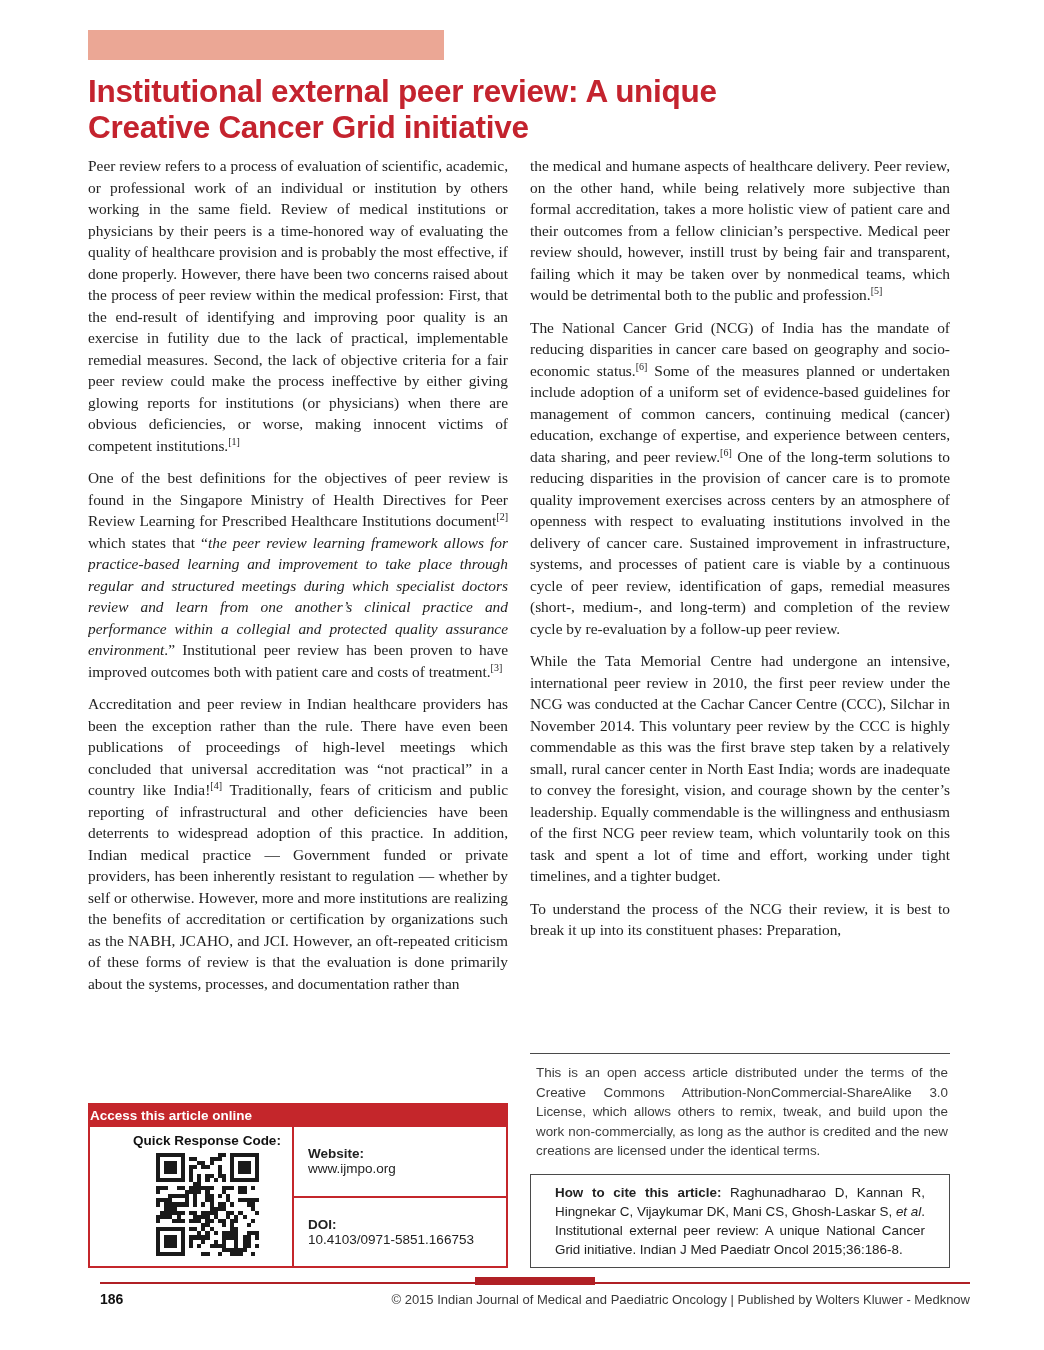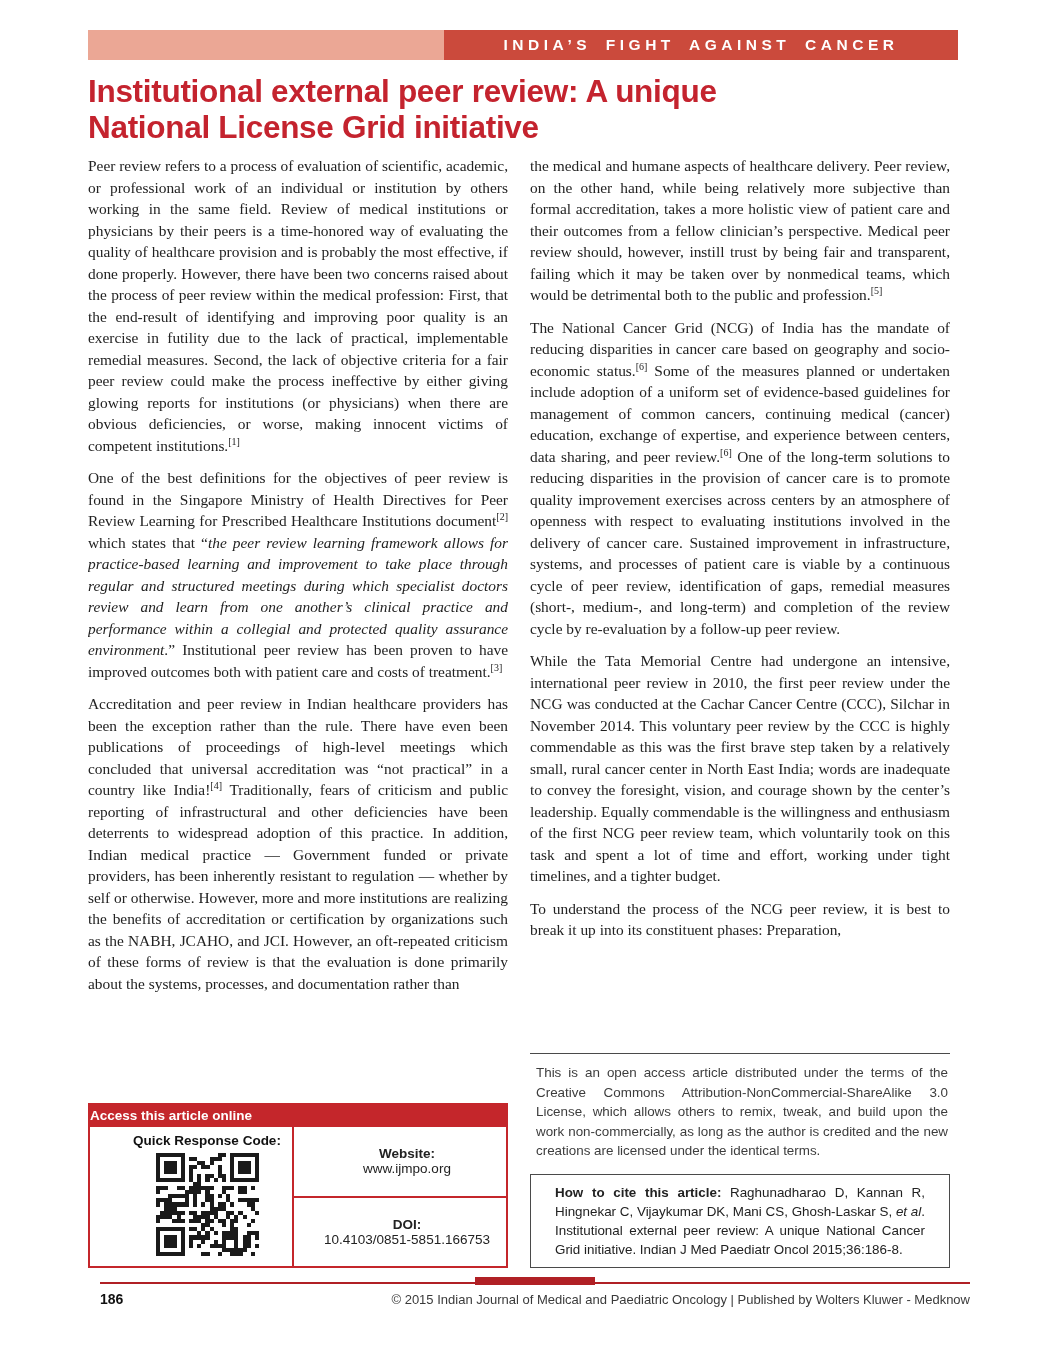--- a/index.html
+++ b/index.html
@@ -79,9 +79,6 @@
 
   <div class="banner">
     <div class="banner-salmon"></div>
-    <div class="banner-red">
-      <span>INDIA’S FIGHT AGAINST CANCER</span>
-    </div>
   </div>
 
   <div class="title">

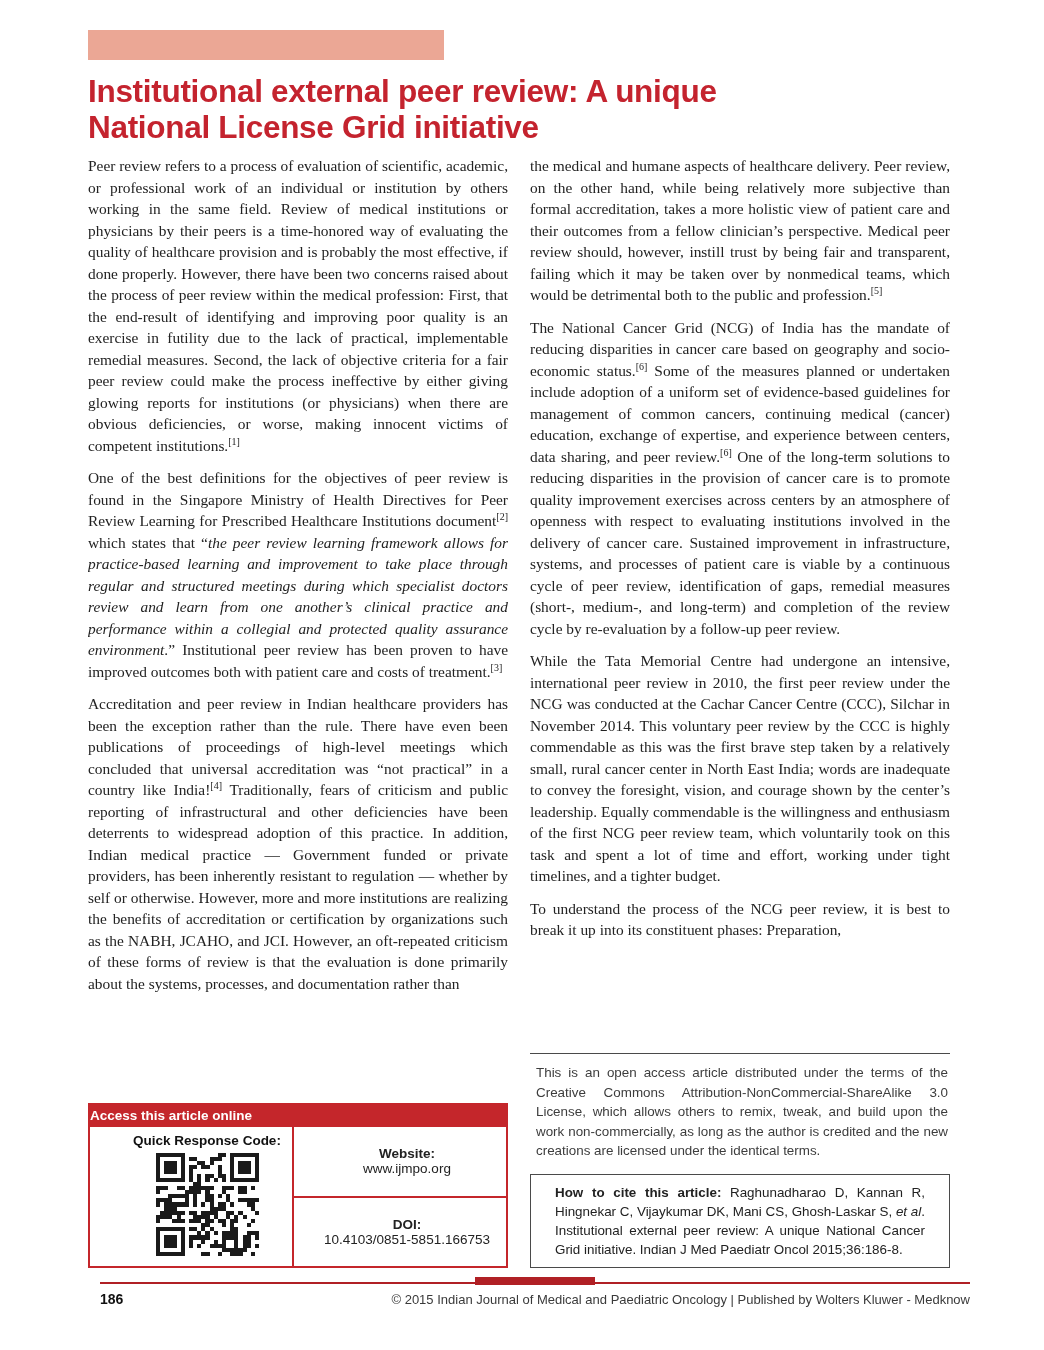--- a/index.html
+++ b/index.html
@@ -83,7 +83,7 @@
 
   <div class="title">
     <div>Institutional external peer review: A unique</div>
-    <div>National License Grid initiative</div>
+    <div>Creative Cancer Grid initiative</div>
   </div>
 
   <div class="columns">

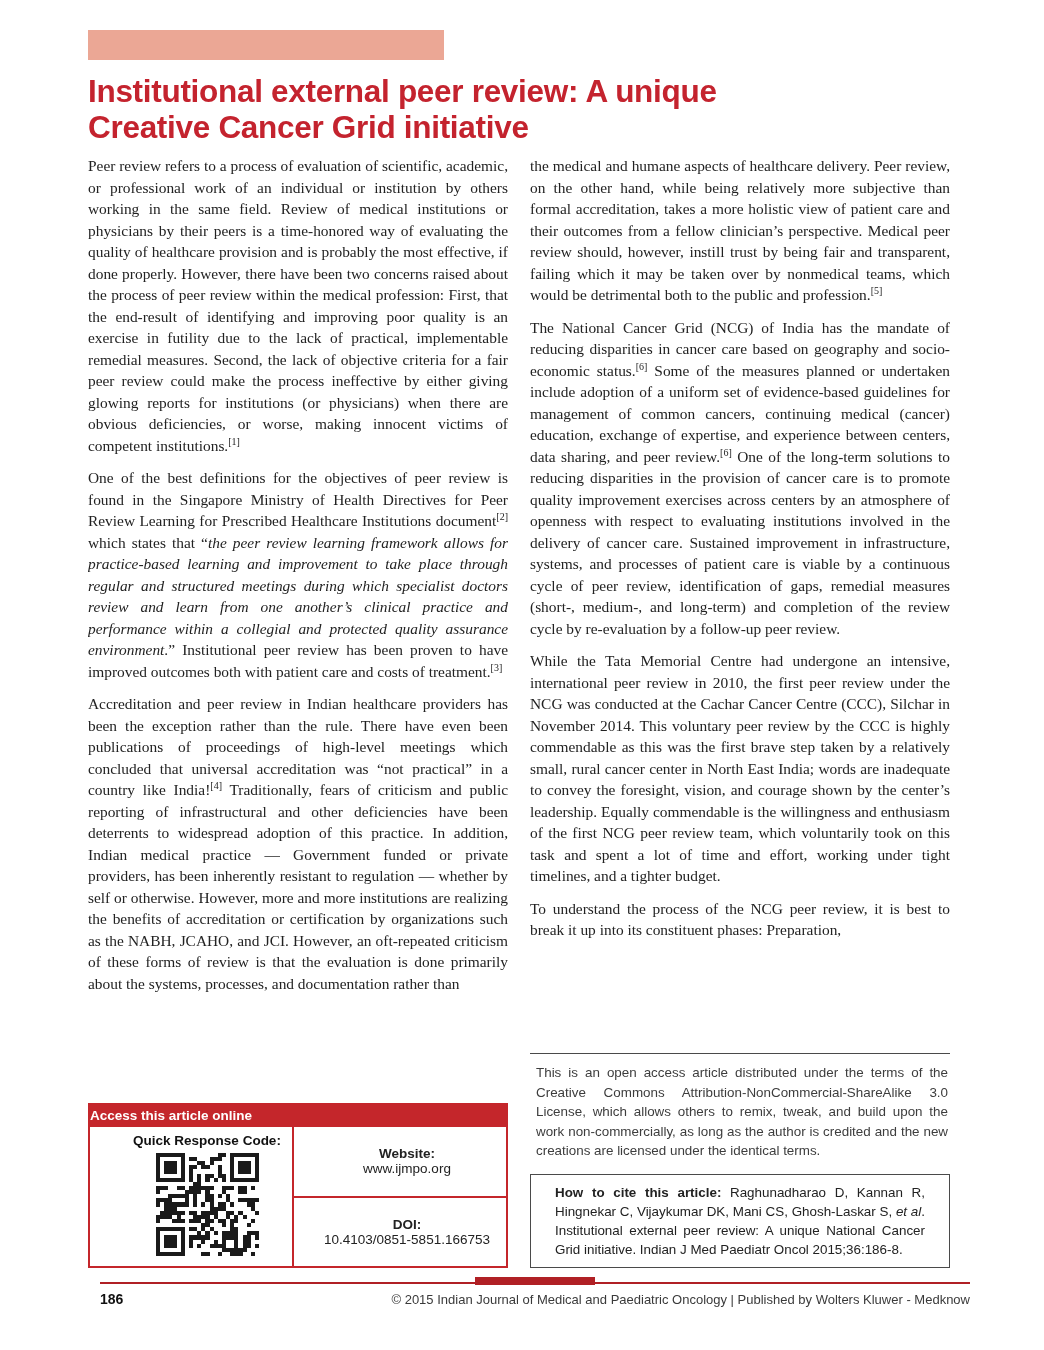--- a/index.html
+++ b/index.html
@@ -430,7 +430,7 @@
       <p><span>the medical and humane aspects of healthcare delivery. Peer review, on the other hand, while being relatively more subjective than formal accreditation, takes a more holistic view of patient care and their outcomes from a fellow clinician’s perspective. Medical peer review should, however, instill trust by being fair and transparent, failing which it may be taken over by nonmedical teams, which would be detrimental both to the public and profession.</span><sup>[5]</sup></p>
       <p><span>The National Cancer Grid (NCG) of India has the mandate of reducing disparities in cancer care based on geography and socio-economic status.</span><sup>[6]</sup><span> Some of the measures planned or undertaken include adoption of a uniform set of evidence-based guidelines for management of common cancers, continuing medical (cancer) education, exchange of expertise, and experience between centers, data sharing, and peer review.</span><sup>[6]</sup><span> One of the long-term solutions to reducing disparities in the provision of cancer care is to promote quality improvement exercises across centers by an atmosphere of openness with respect to evaluating institutions involved in the delivery of cancer care. Sustained improvement in infrastructure, systems, and processes of patient care is viable by a continuous cycle of peer review, identification of gaps, remedial measures (short-, medium-, and long-term) and completion of the review cycle by re-evaluation by a follow-up peer review.</span></p>
       <p><span>While the Tata Memorial Centre had undergone an intensive, international peer review in 2010, the first peer review under the NCG was conducted at the Cachar Cancer Centre (CCC), Silchar in November 2014. This voluntary peer review by the CCC is highly commendable as this was the first brave step taken by a relatively small, rural cancer center in North East India; words are inadequate to convey the foresight, vision, and courage shown by the center’s leadership. Equally commendable is the willingness and enthusiasm of the first NCG peer review team, which voluntarily took on this task and spent a lot of time and effort, working under tight timelines, and a tighter budget.</span></p>
-      <p><span>To understand the process of the NCG peer review, it is best to break it up into its constituent phases: Preparation,</span></p>
+      <p><span>To understand the process of the NCG their review, it is best to break it up into its constituent phases: Preparation,</span></p>
       <div class="spacer"></div>
 
       <div class="license">This is an open access article distributed under the terms of the Creative Commons Attribution-NonCommercial-ShareAlike 3.0 License, which allows others to remix, tweak, and build upon the work non-commercially, as long as the author is credited and the new creations are licensed under the identical terms.</div>

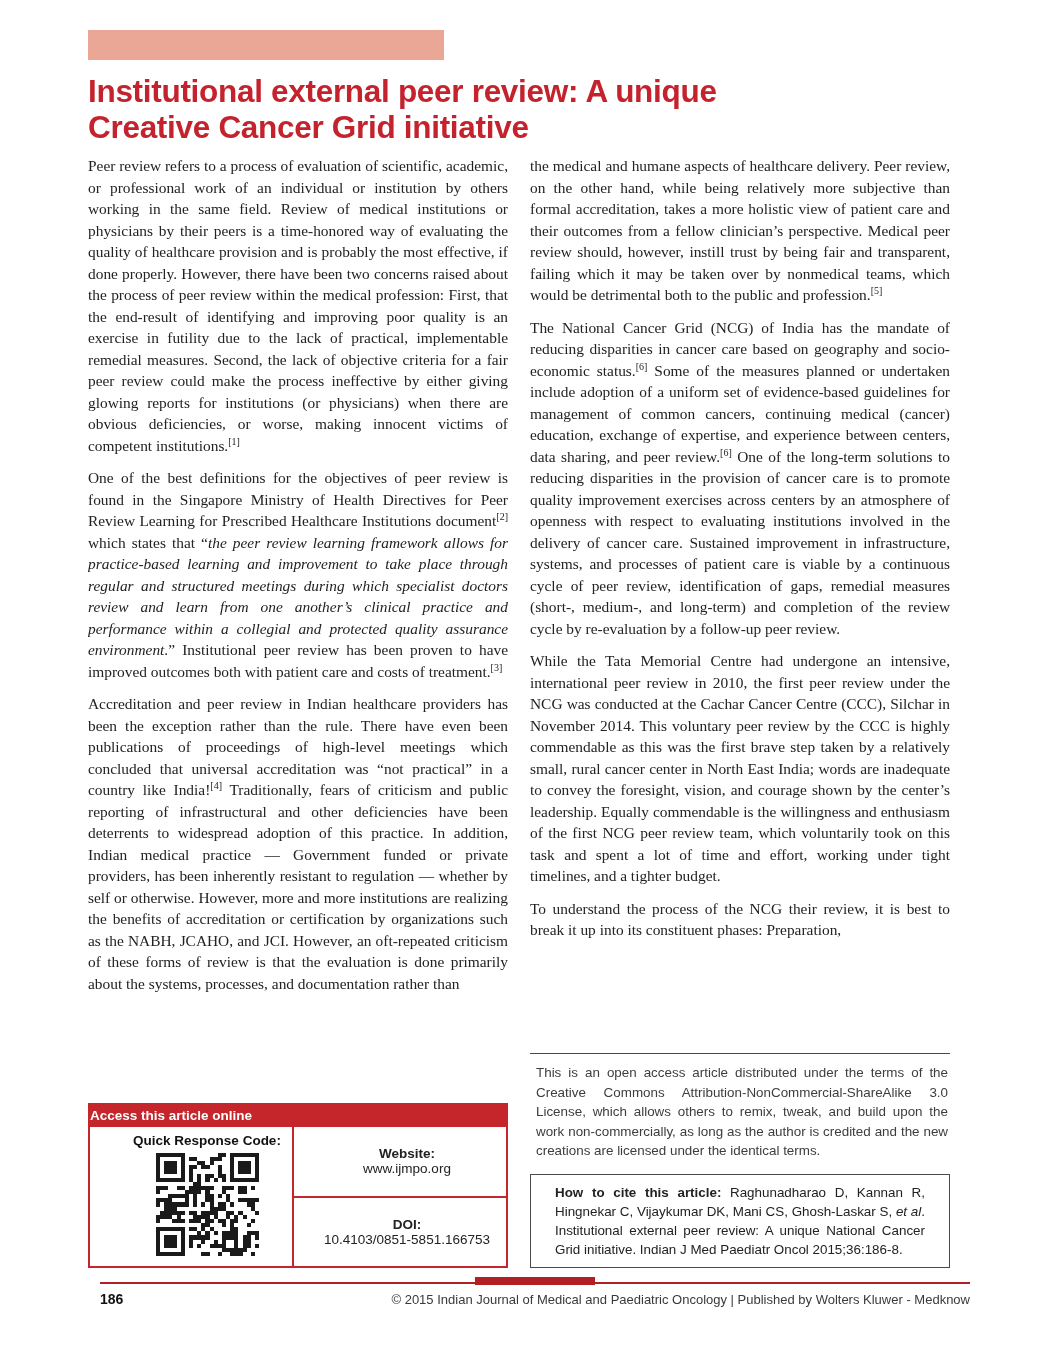--- a/index.html
+++ b/index.html
@@ -45,7 +45,7 @@
   .qr-label { font-weight:bold; font-size:13.5px; color:#111; }
   .qr-wrap { margin-top:5px; line-height:0; }
   .access-right { flex:1; border-left:2px solid var(--box_red); display:flex; flex-direction:column; }
-  .access-row { flex:1; display:flex; flex-direction:column; justify-content:center; padding-left:14px; font-size:13.5px; color:#222;align-items:center; }
+  .access-row { flex:1; display:flex; flex-direction:column; justify-content:center; padding-left:14px; font-size:13.5px; color:#222; }
   .access-row.first { border-bottom:2px solid var(--box_red); }
   .access-row .label { font-weight:bold; }
 

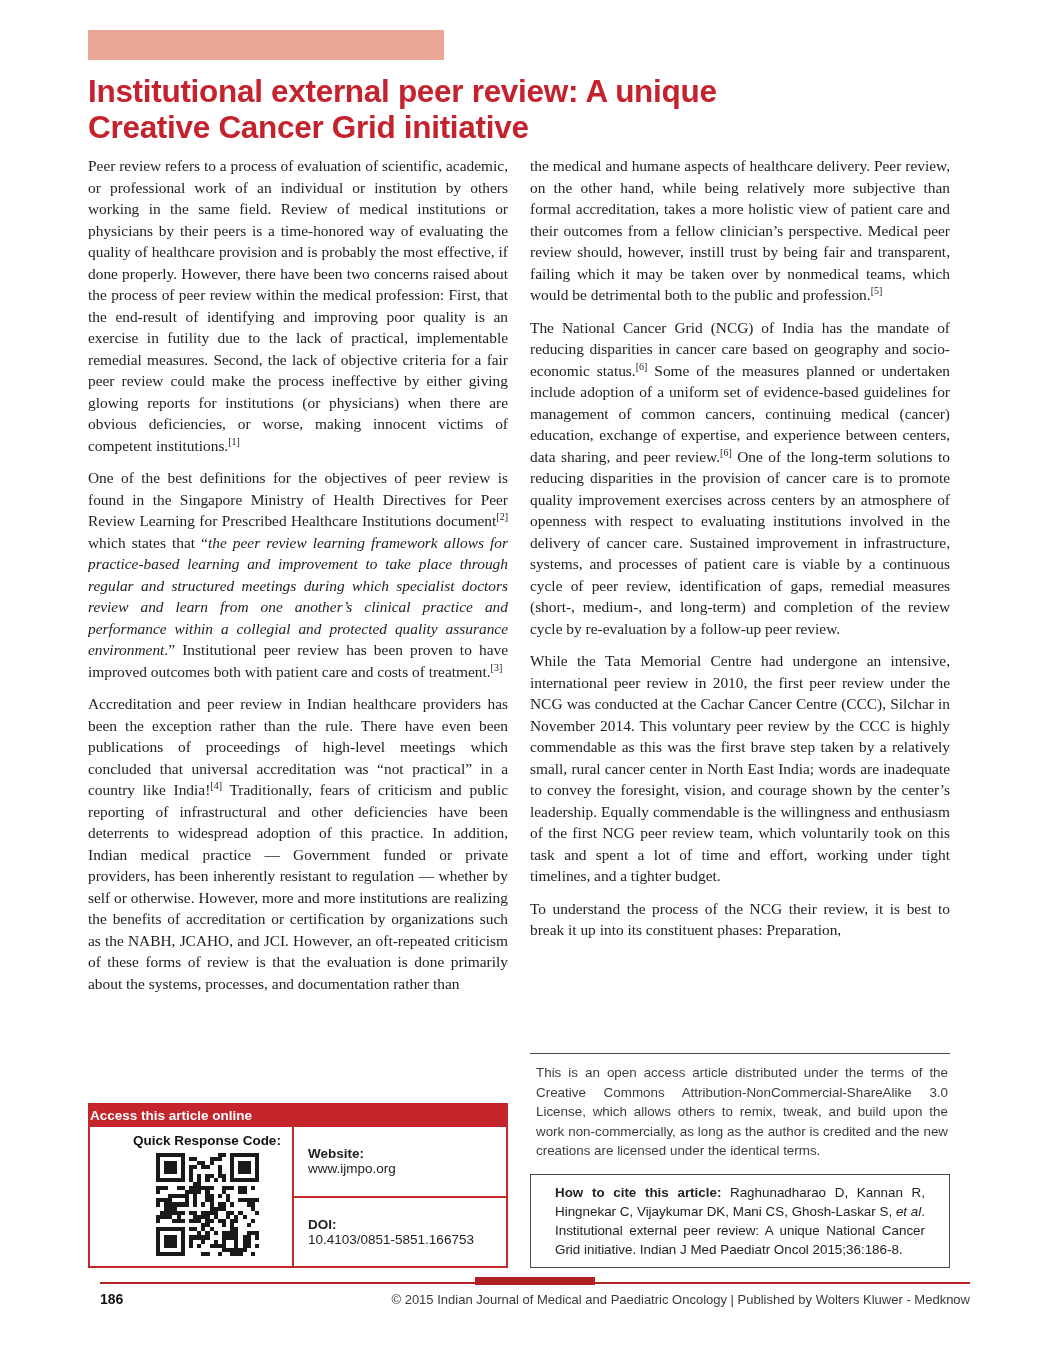--- a/index.html
+++ b/index.html
@@ -419,7 +419,7 @@
             </div>
             <div class="access-row">
               <span class="label">DOI:</span>
-              <span>10.4103/0851-5851.166753</span>
+              <span>10.4103/0971-5851.166753</span>
             </div>
           </div>
         </div>

